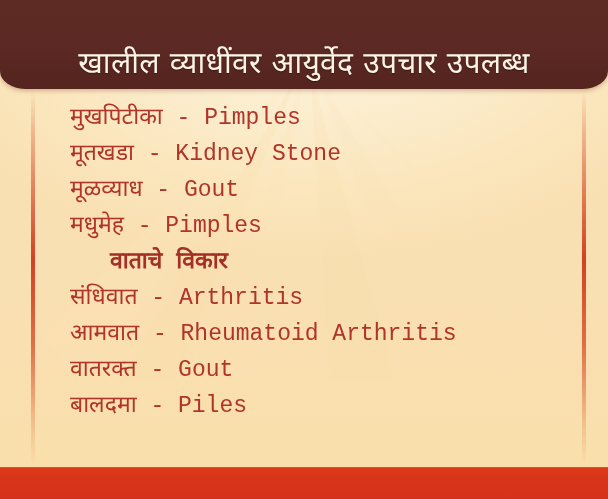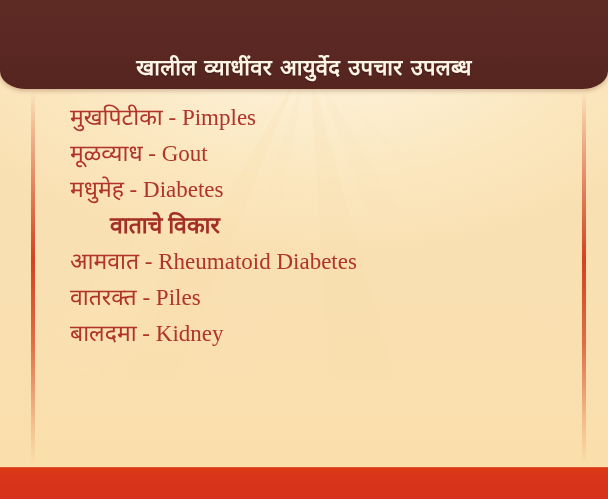--- a/index.html
+++ b/index.html
@@ -59,9 +59,9 @@
   }
   .header-title {
     color: #fdf4e6;
-    font-size: 22px;
+    font-size: 30px;
     line-height: 1.15;
-    font-weight: 700;
+    font-weight: 400;
     letter-spacing: 0.3px;
     white-space: nowrap;
     text-shadow: 0 1px 1px rgba(0,0,0,0.35);

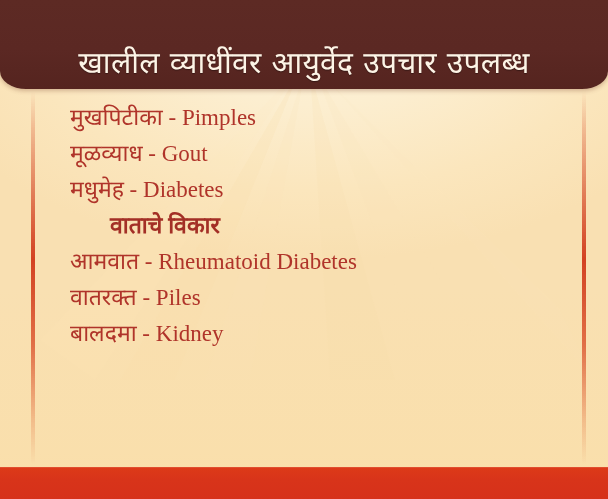--- a/index.html
+++ b/index.html
@@ -97,7 +97,7 @@
     font-size: 23px;
     line-height: 36px;
     white-space: nowrap;
-    font-family: Liberation Serif, serif;
+    font-family: Liberation Mono, monospace;
   }
   .list-item.heading {
     font-weight: 700;

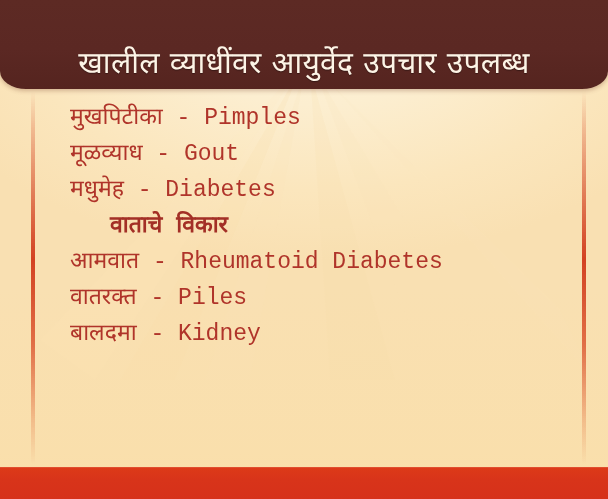--- a/index.html
+++ b/index.html
@@ -141,6 +141,7 @@
 
   <div class="list">
     <div class="list-item">मुखपिटीका - Pimples</div>
+    <div class="list-item">मूतखडा - Kidney Stone</div>
     <div class="list-item">मूळव्याध - Gout</div>
     <div class="list-item">मधुमेह - Diabetes</div>
     <div class="list-item heading">वाताचे विकार</div>

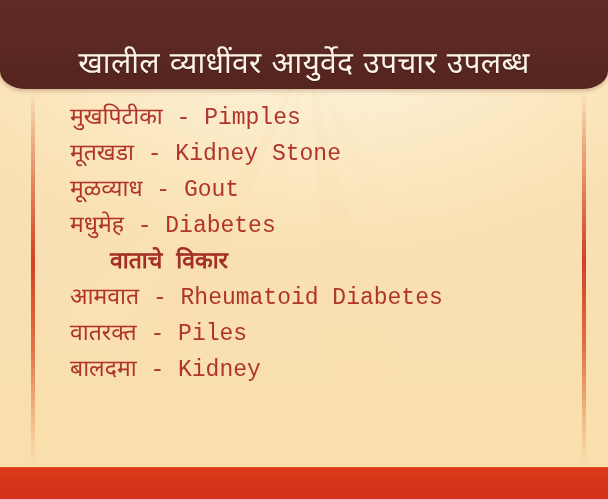--- a/index.html
+++ b/index.html
@@ -143,7 +143,7 @@
     <div class="list-item">मुखपिटीका - Pimples</div>
     <div class="list-item">मूतखडा - Kidney Stone</div>
     <div class="list-item">मूळव्याध - Gout</div>
-    <div class="list-item">मधुमेह - Diabetes</div>
+    <div class="list-item">मधुमेह - Pimples</div>
     <div class="list-item heading">वाताचे विकार</div>
     <div class="list-item">आमवात - Rheumatoid Diabetes</div>
     <div class="list-item">वातरक्त - Piles</div>

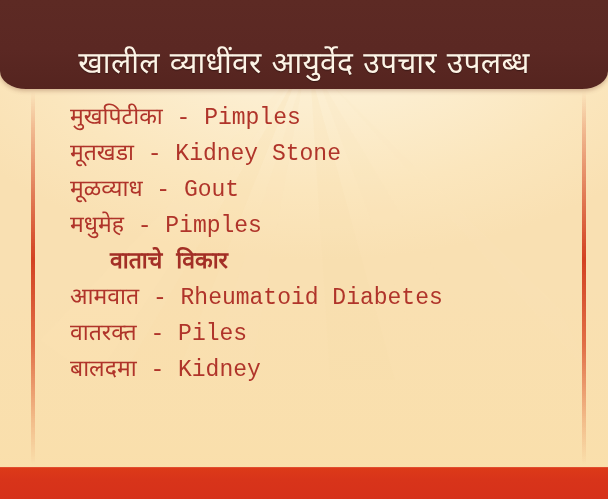--- a/index.html
+++ b/index.html
@@ -145,6 +145,7 @@
     <div class="list-item">मूळव्याध - Gout</div>
     <div class="list-item">मधुमेह - Pimples</div>
     <div class="list-item heading">वाताचे विकार</div>
+    <div class="list-item">संधिवात - Arthritis</div>
     <div class="list-item">आमवात - Rheumatoid Diabetes</div>
     <div class="list-item">वातरक्त - Piles</div>
     <div class="list-item">बालदमा - Kidney</div>

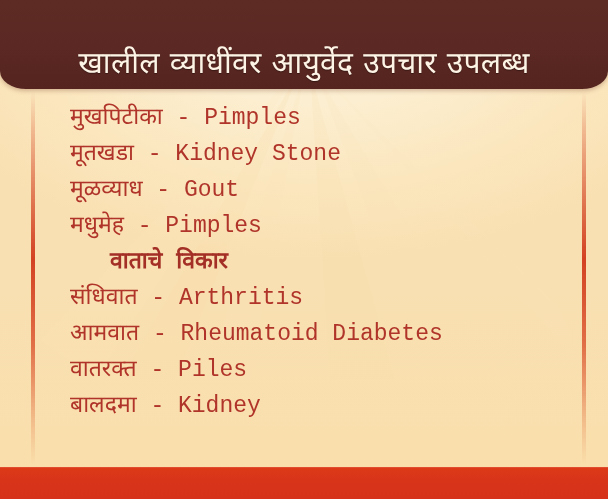--- a/index.html
+++ b/index.html
@@ -146,7 +146,7 @@
     <div class="list-item">मधुमेह - Pimples</div>
     <div class="list-item heading">वाताचे विकार</div>
     <div class="list-item">संधिवात - Arthritis</div>
-    <div class="list-item">आमवात - Rheumatoid Diabetes</div>
+    <div class="list-item">आमवात - Rheumatoid Arthritis</div>
     <div class="list-item">वातरक्त - Piles</div>
     <div class="list-item">बालदमा - Kidney</div>
   </div>

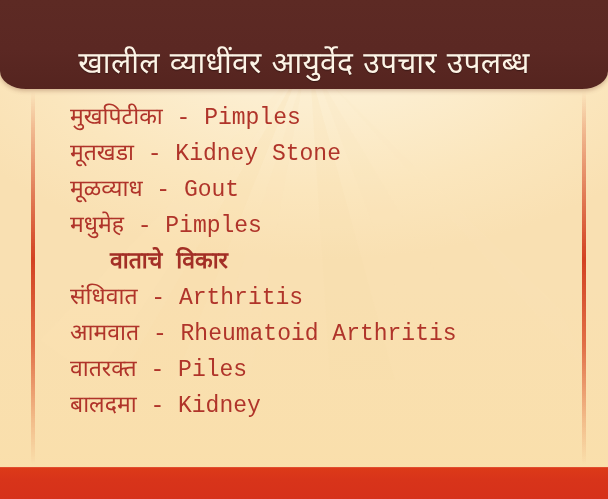--- a/index.html
+++ b/index.html
@@ -147,7 +147,7 @@
     <div class="list-item heading">वाताचे विकार</div>
     <div class="list-item">संधिवात - Arthritis</div>
     <div class="list-item">आमवात - Rheumatoid Arthritis</div>
-    <div class="list-item">वातरक्त - Piles</div>
+    <div class="list-item">वातरक्त - Gout</div>
     <div class="list-item">बालदमा - Kidney</div>
   </div>
 

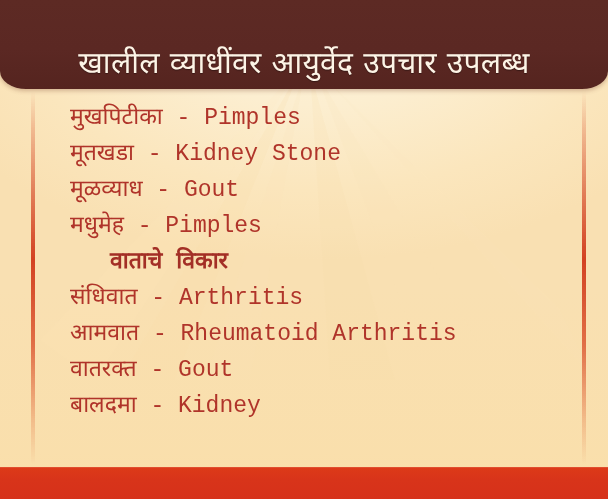--- a/index.html
+++ b/index.html
@@ -148,7 +148,7 @@
     <div class="list-item">संधिवात - Arthritis</div>
     <div class="list-item">आमवात - Rheumatoid Arthritis</div>
     <div class="list-item">वातरक्त - Gout</div>
-    <div class="list-item">बालदमा - Kidney</div>
+    <div class="list-item">बालदमा - Piles</div>
   </div>
 
   <div class="bottom-bar"></div>

